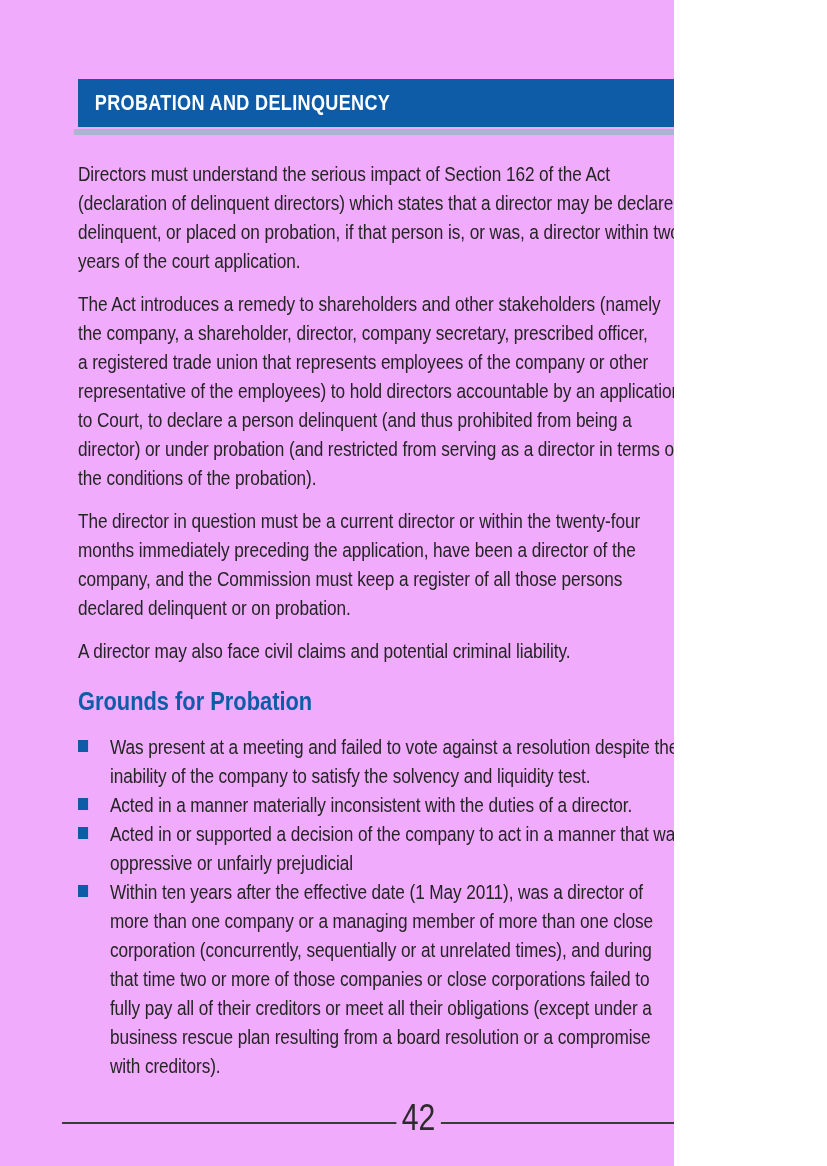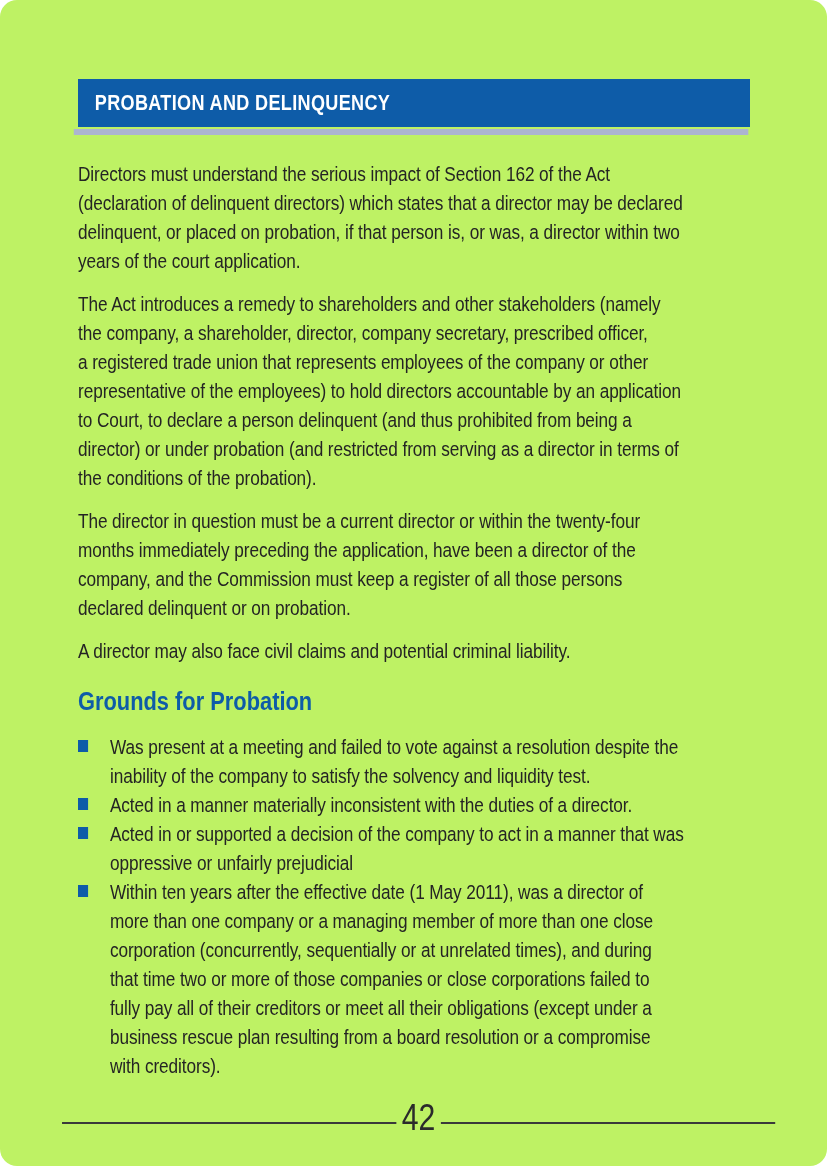--- a/index.html
+++ b/index.html
@@ -10,13 +10,12 @@
   }
   .page {
     position: relative;
-    width: 827px;
+    width: 674px;
     height: 1166px;
-    background: #bef264;
+    background: #f0abfc;
     overflow: hidden;
     font-family: "Liberation Sans", sans-serif;
     color: var(--body-text, #242424);
-    border-radius: 17px;
   }
   
   .condense {

